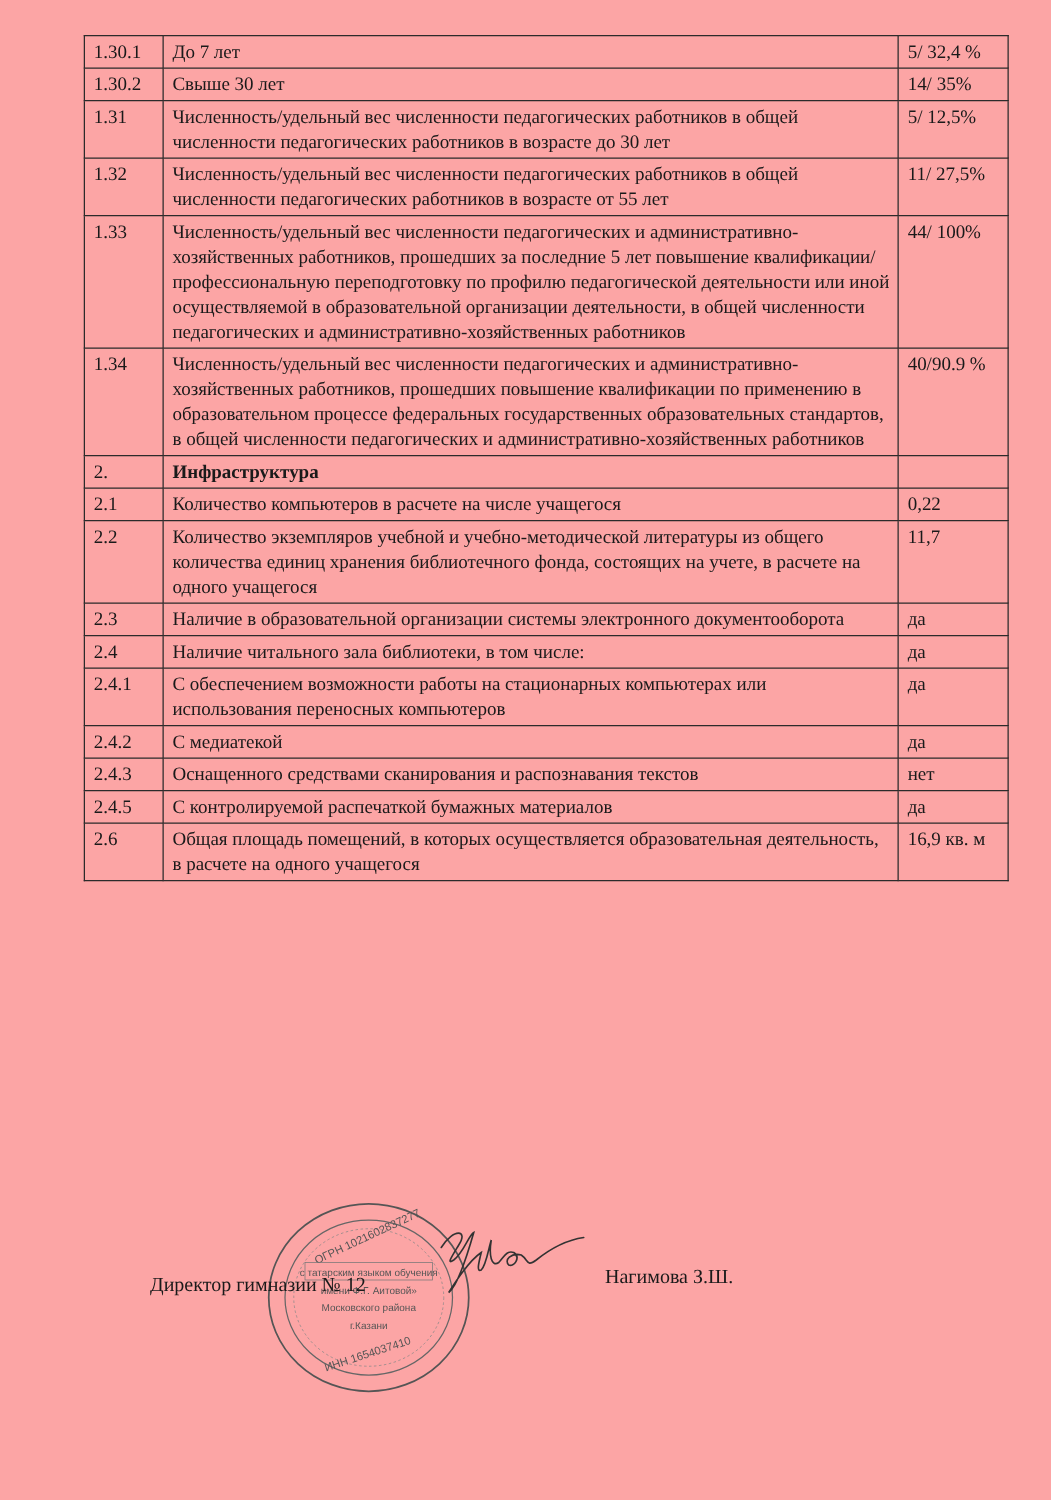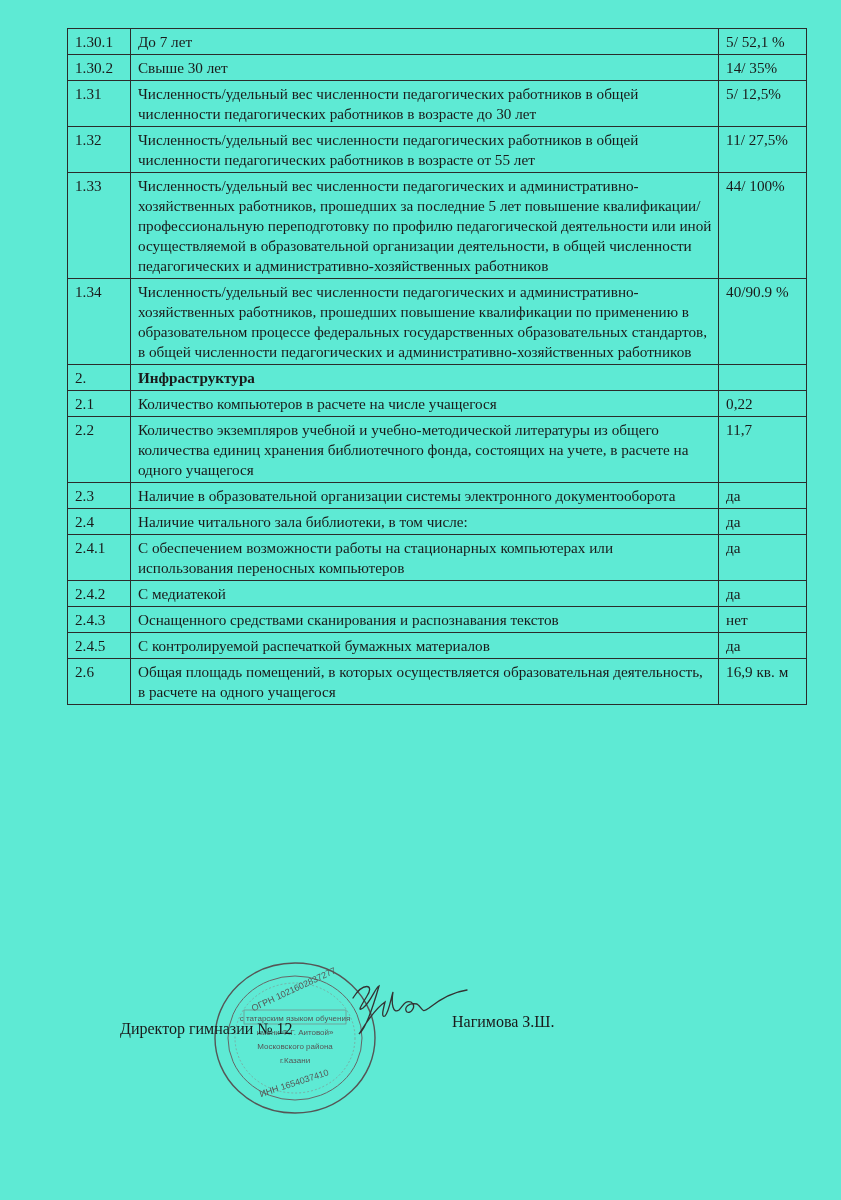--- a/index.html
+++ b/index.html
@@ -5,7 +5,7 @@
   html, body { margin: 0; padding: 0; background: #ffffff; }
   body { width: 841px; height: 1200px; position: relative; overflow: hidden;
          font-family: "Liberation Serif", serif; color: #1a1a1a; }
-  .page { position: absolute; left: 0; top: 0; width: 841px; height: 1200px; background: #5eead4; }
+  .page { position: absolute; left: 0; top: 0; width: 841px; height: 1200px; background: #fca5a5; }
   table.report { position: absolute; left: 67px; top: 28px; width: 740px;
                  border-collapse: collapse; font-size: 15.2px; line-height: 20px; }
   table.report td { border: 1.6px solid #2b2b2b; vertical-align: top; padding: 3px 6px 2px 7px; }

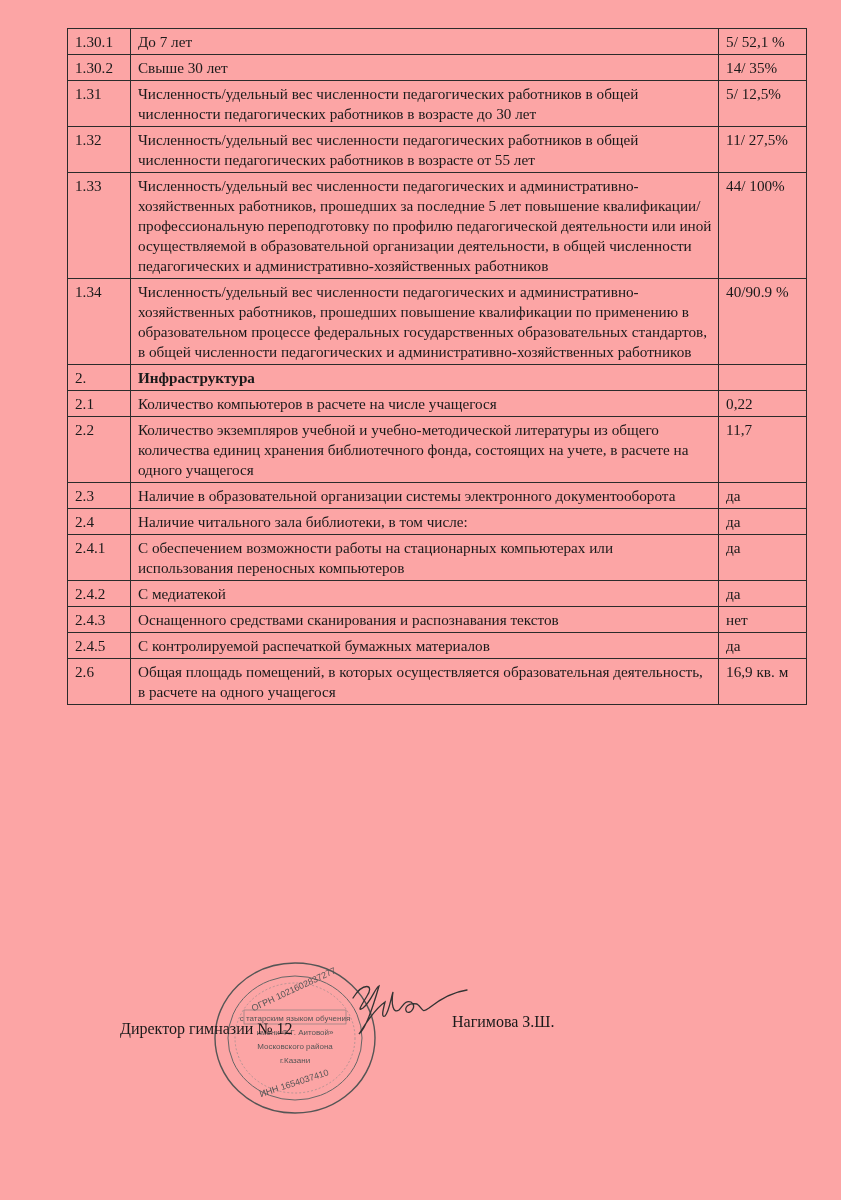--- a/index.html
+++ b/index.html
@@ -28,7 +28,7 @@
         <tr>
           <td class="num">1.30.1</td>
           <td class="desc">До 7 лет</td>
-          <td class="val">5/ 52,1 %</td>
+          <td class="val">5/ 32,4 %</td>
         </tr>
         <tr>
           <td class="num">1.30.2</td>

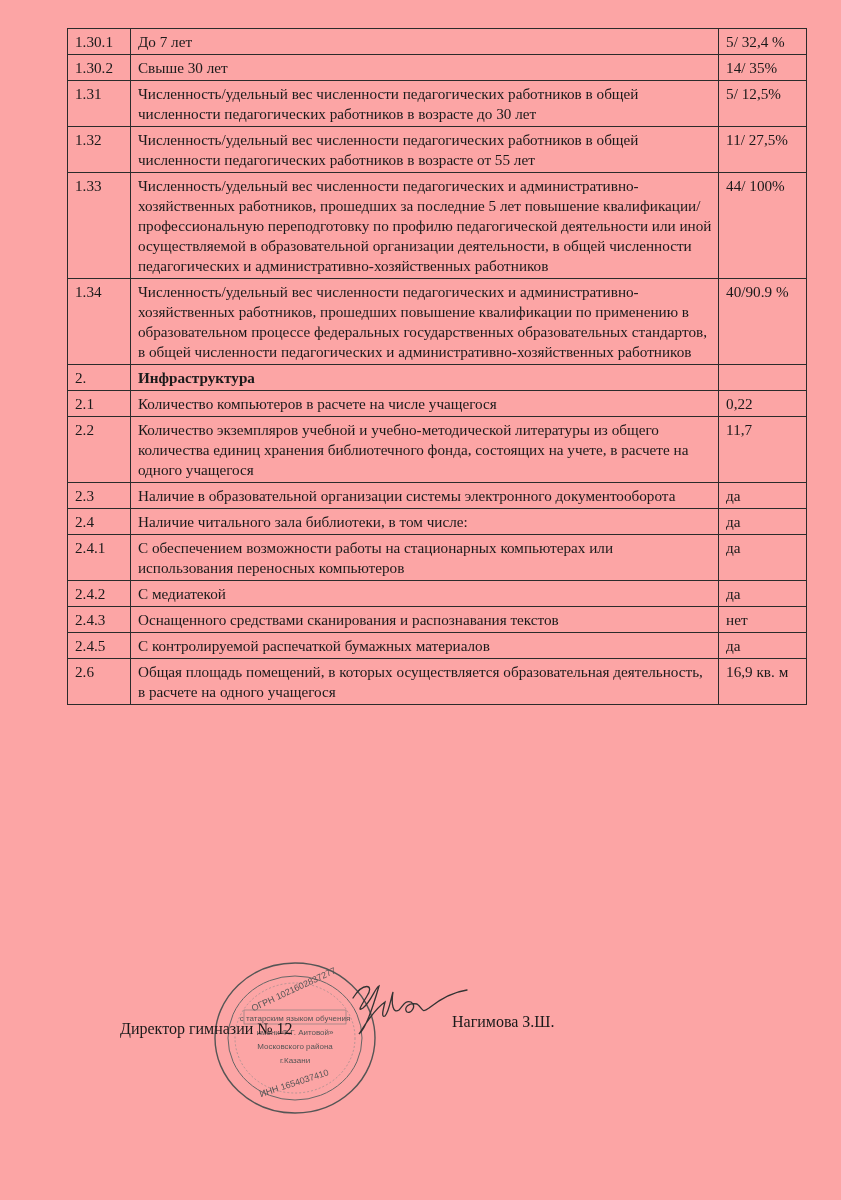--- a/index.html
+++ b/index.html
@@ -15,7 +15,7 @@
   .bold { font-weight: bold; }
   .signature-block { position: absolute; left: 0; top: 0; width: 841px; height: 1200px; pointer-events: none; }
   .director { position: absolute; left: 120px; top: 1020px; font-size: 16px; pointer-events: auto; font-family: Liberation Serif, serif; }
-  .name { position: absolute; left: 452px; top: 1013px; font-size: 16px; pointer-events: auto; }
+  .name { position: absolute; left: 484px; top: 1013px; font-size: 16px; pointer-events: auto; }
   .stamp { position: absolute; left: 210px; top: 958px; width: 170px; height: 160px; }
   .signature { position: absolute; left: 345px; top: 978px; width: 125px; height: 60px; }
 </style>

